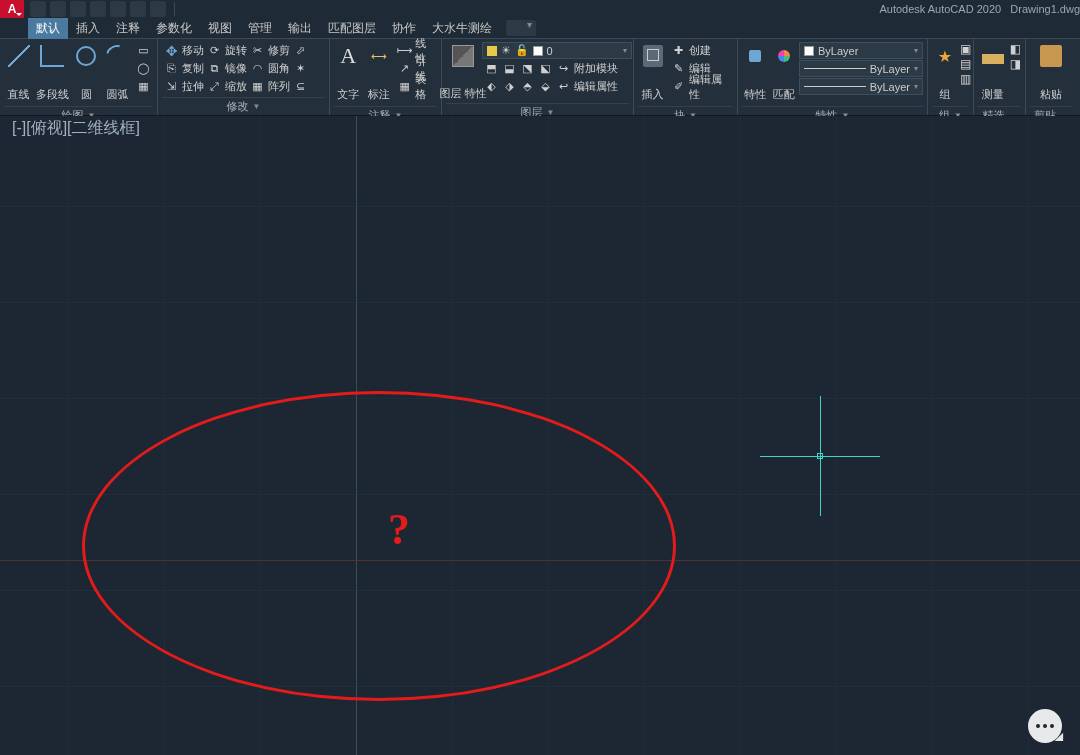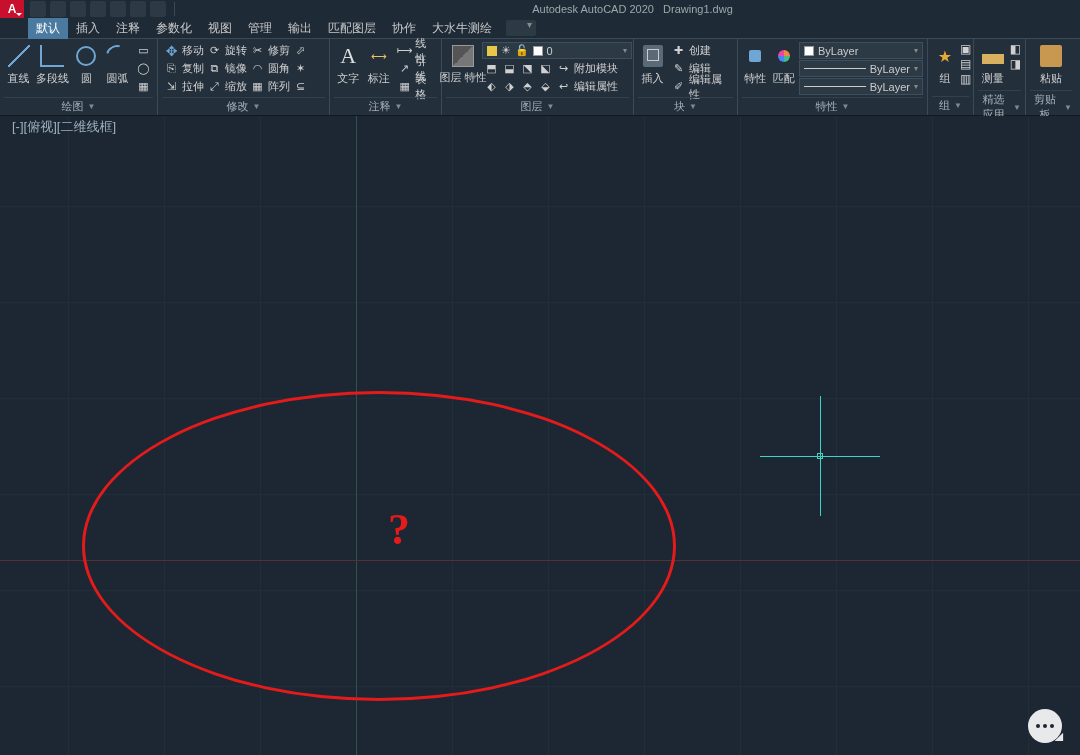--- a/index.html
+++ b/index.html
@@ -35,7 +35,7 @@
   .qat { display:flex; gap:4px; padding:0 6px; align-items:center; }
   .qat .qicon { width:16px; height:16px; background:#2c3a46; border-radius:2px; }
   .qat-sep { width:1px; height:14px; background:#3a4a57; margin:0 4px;}
-  .title-center { flex:1; text-align:center; font-size:11px; color:#9aa; }
+  .title-center { flex:1; text-align:right; font-size:11px; color:#9aa; }
 
   
   .menubar {

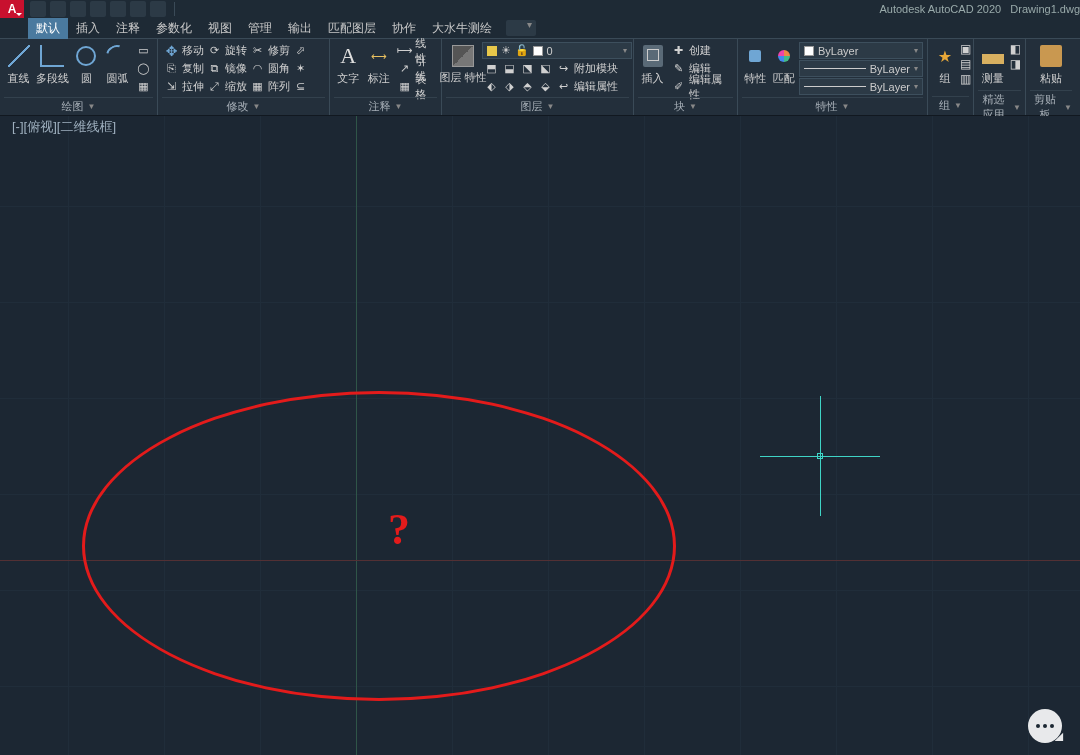--- a/index.html
+++ b/index.html
@@ -93,7 +93,7 @@
     width:26px; height:26px;
     display:flex; align-items:center; justify-content:center;
   }
-  .big-btn .lbl { white-space:nowrap; font-size:11px; }
+  .big-btn .lbl { white-space:nowrap; font-size:11px;margin-top:16px; }
 
   .small-row { display:flex; align-items:center; gap:3px; font-size:11px; height:17px; padding:0 2px;}
   .small-row .sicon { width:15px; height:15px; display:flex; align-items:center; justify-content:center; flex-shrink:0;}

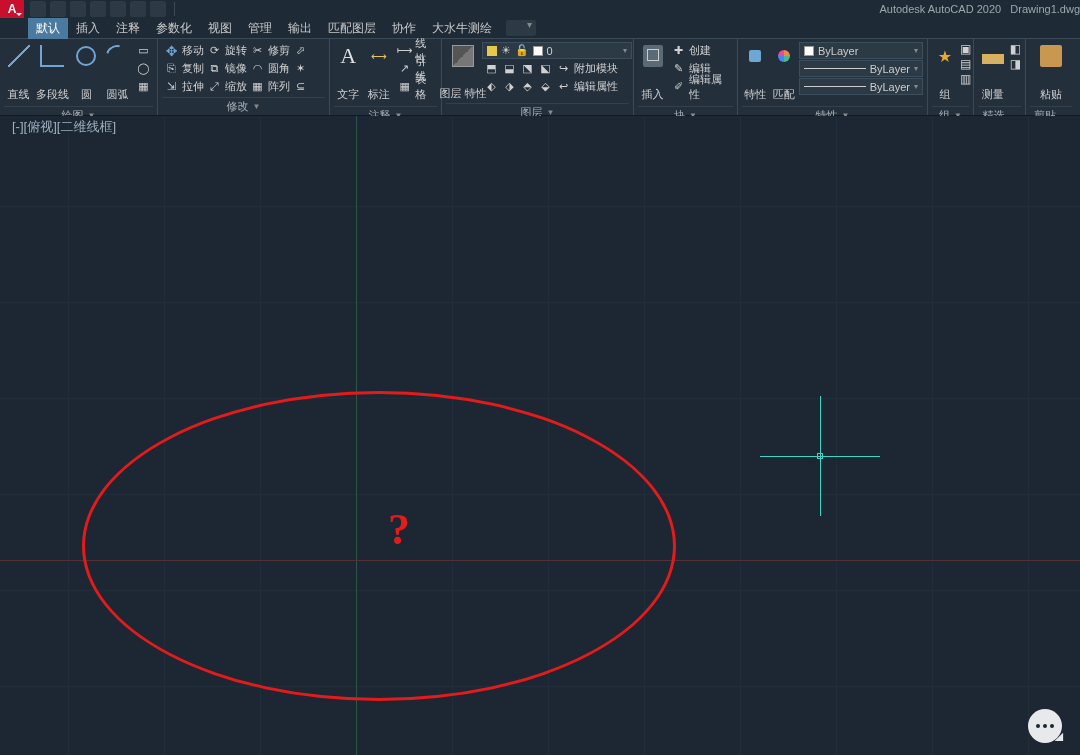--- a/index.html
+++ b/index.html
@@ -125,7 +125,7 @@
   }
   .axis-v { position:absolute; top:0; bottom:0; left:356px; width:0; border-left:1px solid #2f5548;}
   .axis-h { position:absolute; left:0; right:0; top:444px; border-top:1px solid #533034;}
-  .viewlabel { position:absolute; top:2px; left:4px; font-size:13px; color:#9fb0bf;padding-left:8px;}
+  .viewlabel { position:absolute; top:2px; left:4px; font-size:16px; color:#9fb0bf;padding-left:8px;}
   .cursor-cross {
     position:absolute; left:760px; top:280px;
     width:120px; height:120px; pointer-events:none;

